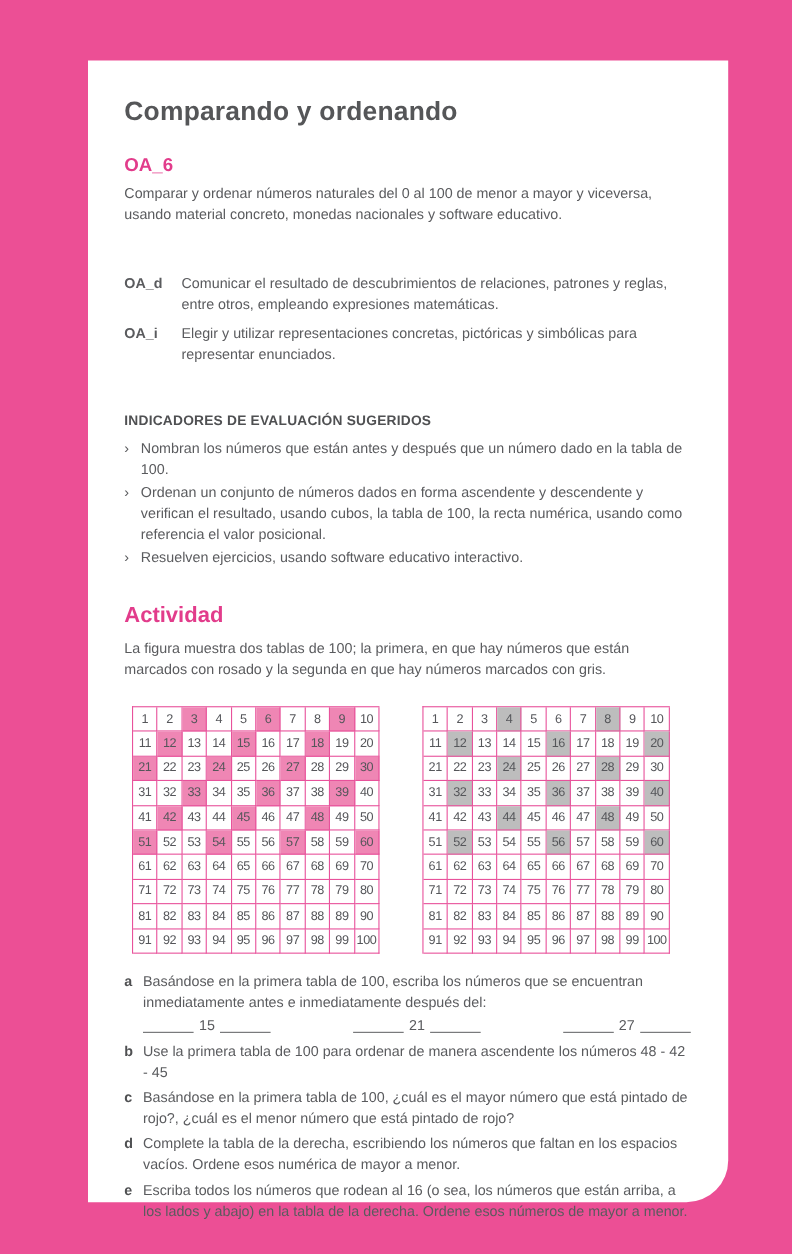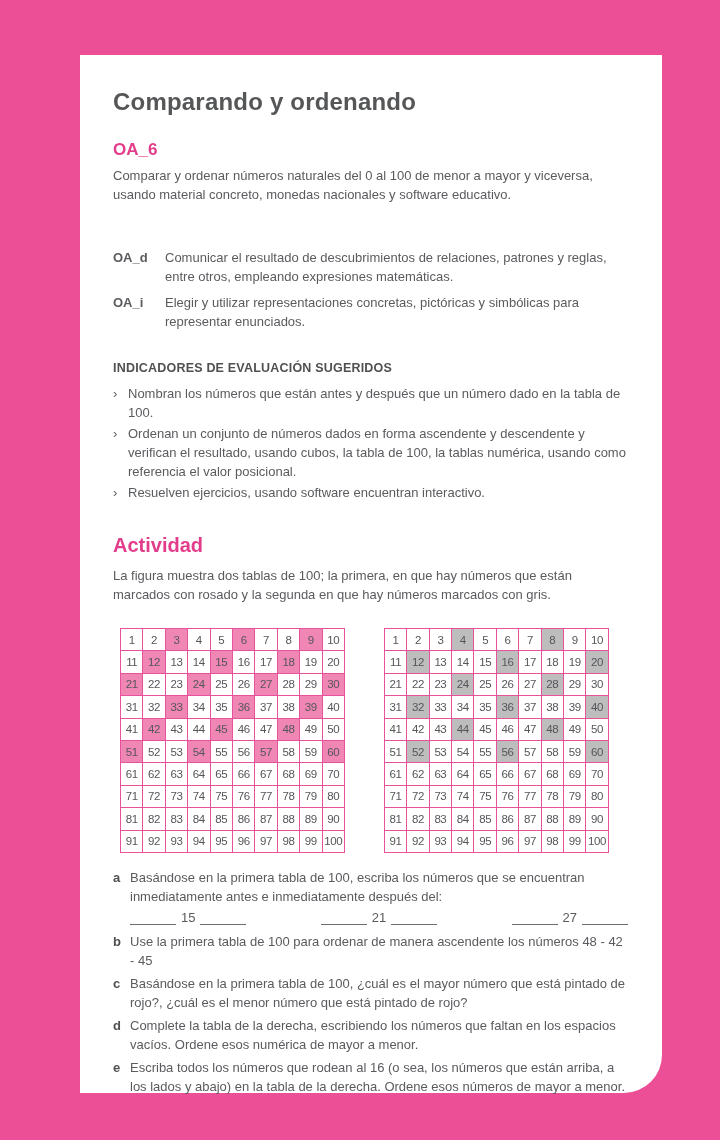--- a/index.html
+++ b/index.html
@@ -37,7 +37,7 @@
     width:52px;flex:0 0 52px;font-weight:bold;font-size:13px;line-height:19px;color:#5a5b5e;
   }
   .oa-row .oa-text{flex:1;}
-  .oa-block{margin-bottom:30px;}
+  .oa-block{margin-bottom:44px;}
   .ind-heading{
     font-size:12.5px;font-weight:bold;color:#4f5052;
     margin:0 0 9px 0;letter-spacing:.2px;

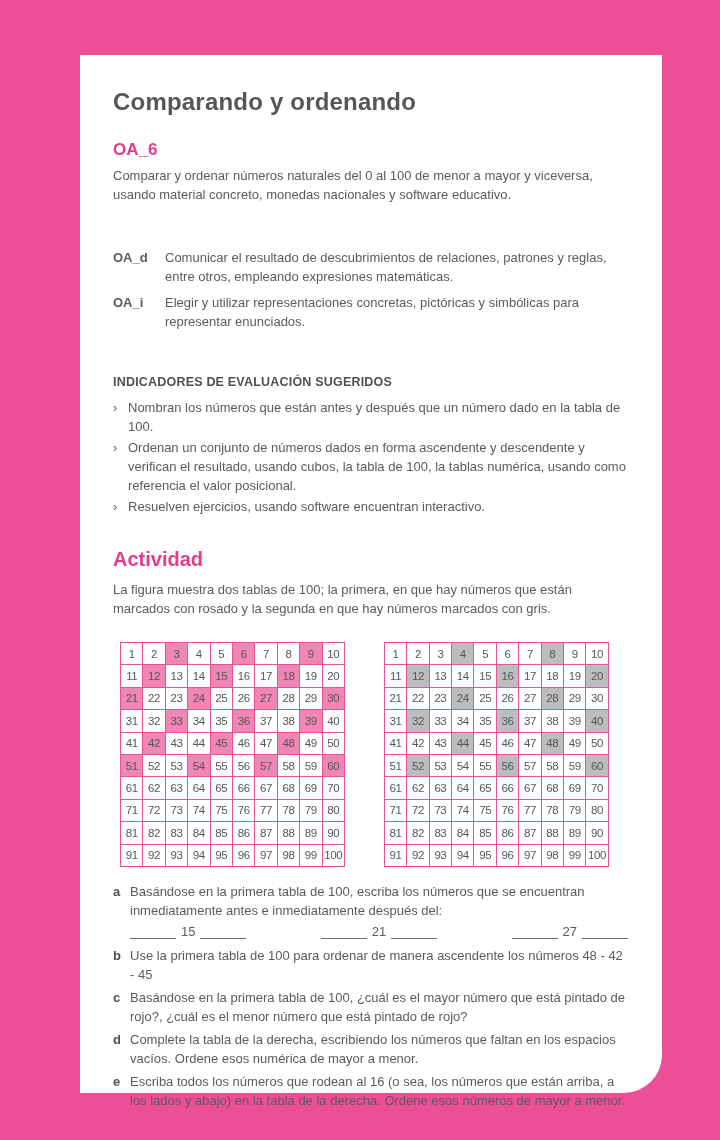--- a/index.html
+++ b/index.html
@@ -119,7 +119,7 @@
     </div>
     <div class="ind-item">
       <span class="bullet">›</span>
-      <span class="ind-text body-text">Ordenan un conjunto de números dados en forma ascendente y descendente y verifican el resultado, usando cubos, la tabla de 100, la tablas numérica, usando como referencia el valor posicional.</span>
+      <span class="ind-text body-text">Ordenan un conjunto de números dados en forma ascendente y descendente y verifican el resultado, usando cubos, la tabla de 100, la recta numérica, usando como referencia el valor posicional.</span>
     </div>
     <div class="ind-item">
       <span class="bullet">›</span>

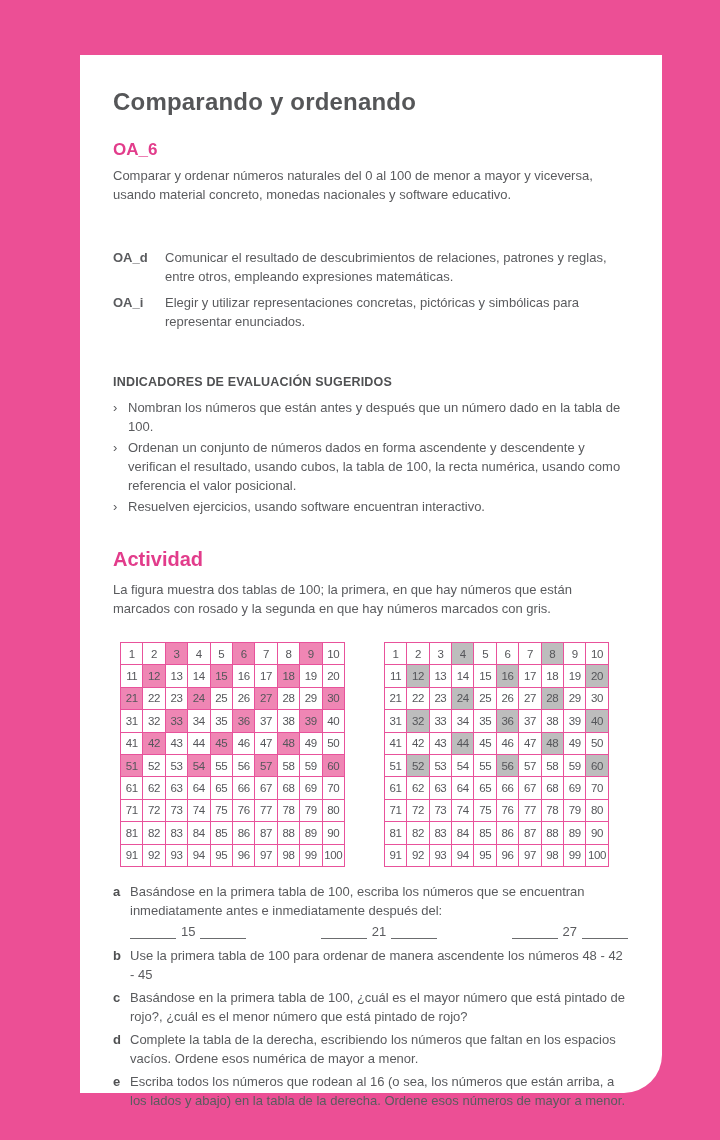--- a/index.html
+++ b/index.html
@@ -123,7 +123,7 @@
     </div>
     <div class="ind-item">
       <span class="bullet">›</span>
-      <span class="ind-text body-text">Resuelven ejercicios, usando software encuentran interactivo.</span>
+      <span class="ind-text body-text">Resuelven ejercicios, usando software educativo interactivo.</span>
     </div>
   </div>
 

